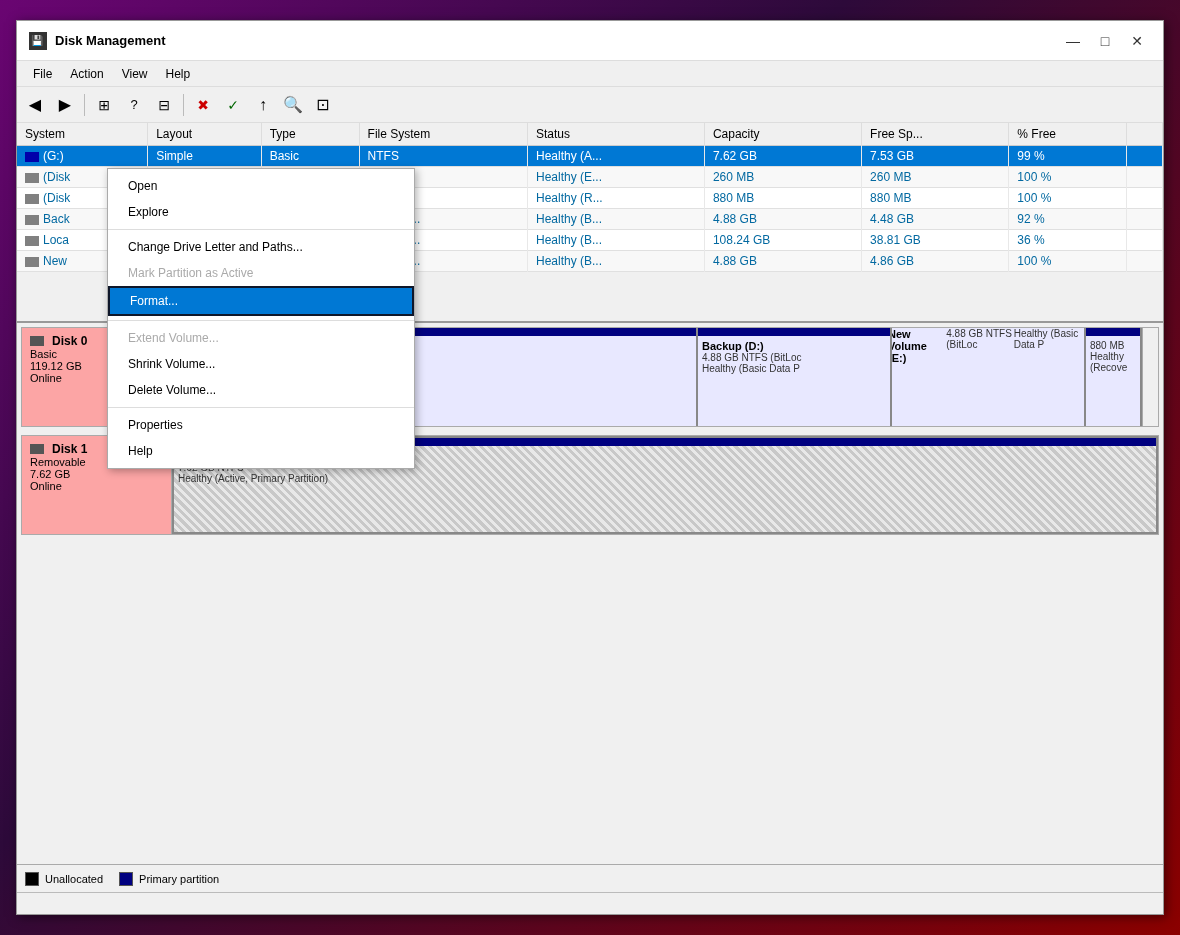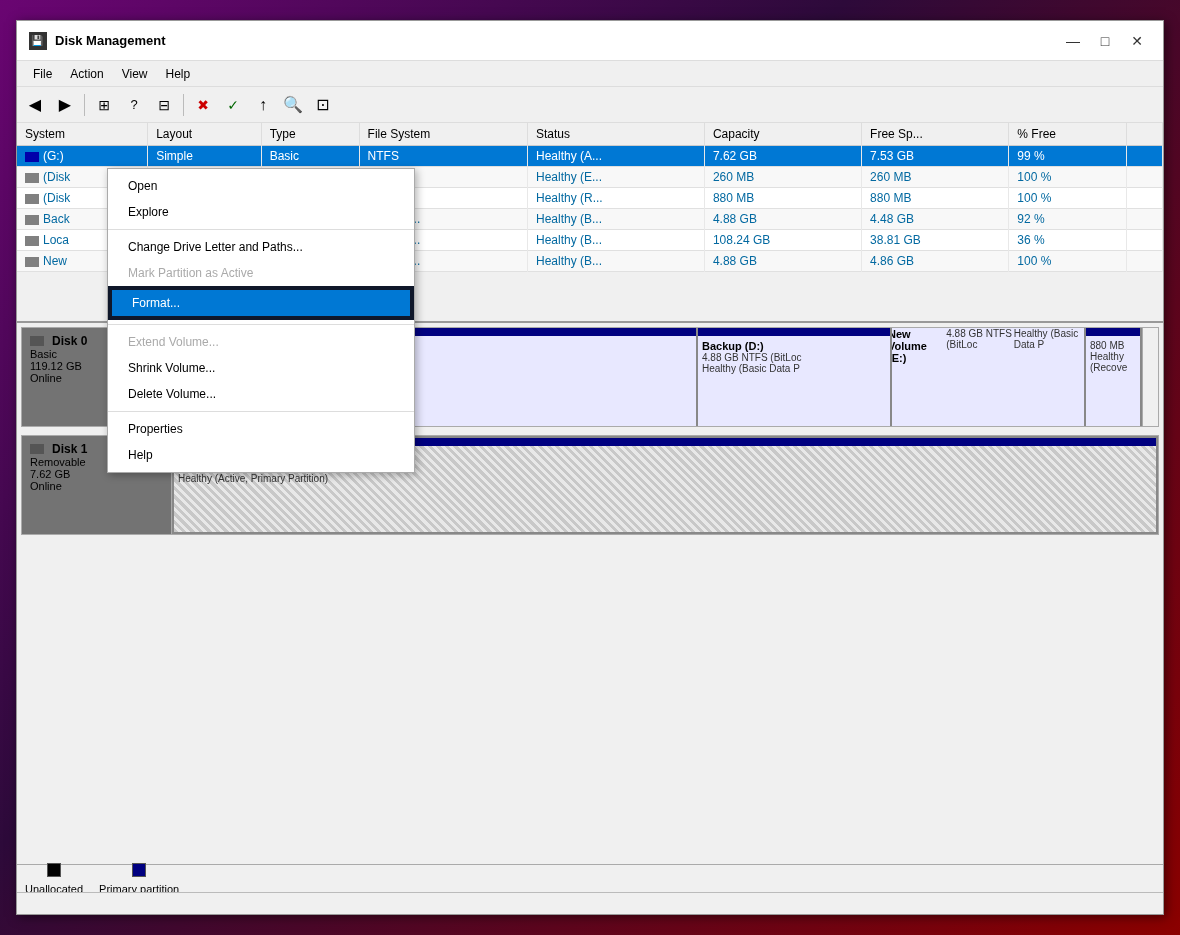--- a/index.html
+++ b/index.html
@@ -183,7 +183,7 @@
     .ctx-item.highlighted {
       background: #0078d4;
       color: white;
-      border: 4px solid #0f172a;
+      border: 2px solid #0f172a;
       margin: 0 0;
       padding: 6px 20px;
     }

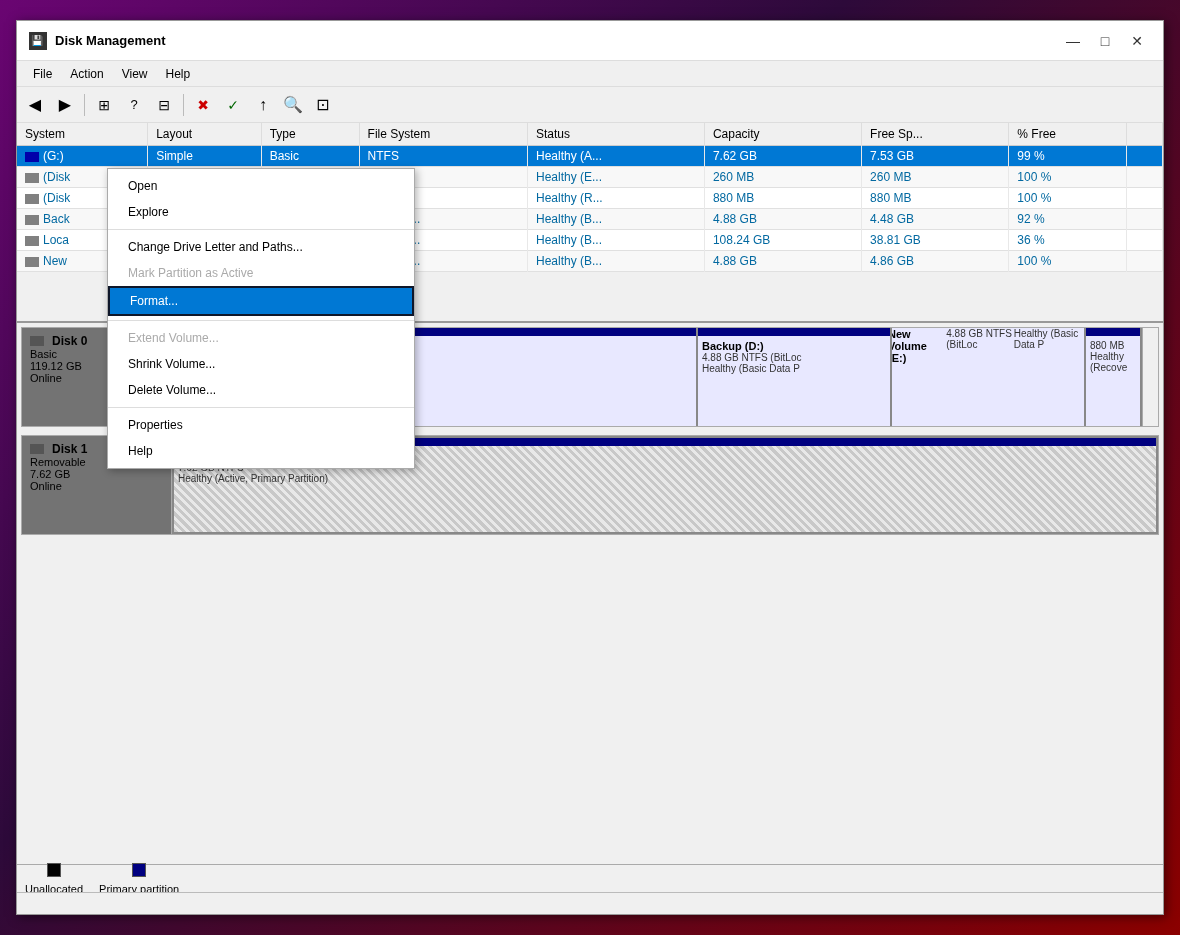--- a/index.html
+++ b/index.html
@@ -209,7 +209,7 @@
       width: 150px;
       min-width: 150px;
       padding: 6px 8px;
-      background: #737373;
+      background: #fca5a5;
       border-right: 1px solid #aaa;
       font-size: 11px;
       color: #000;

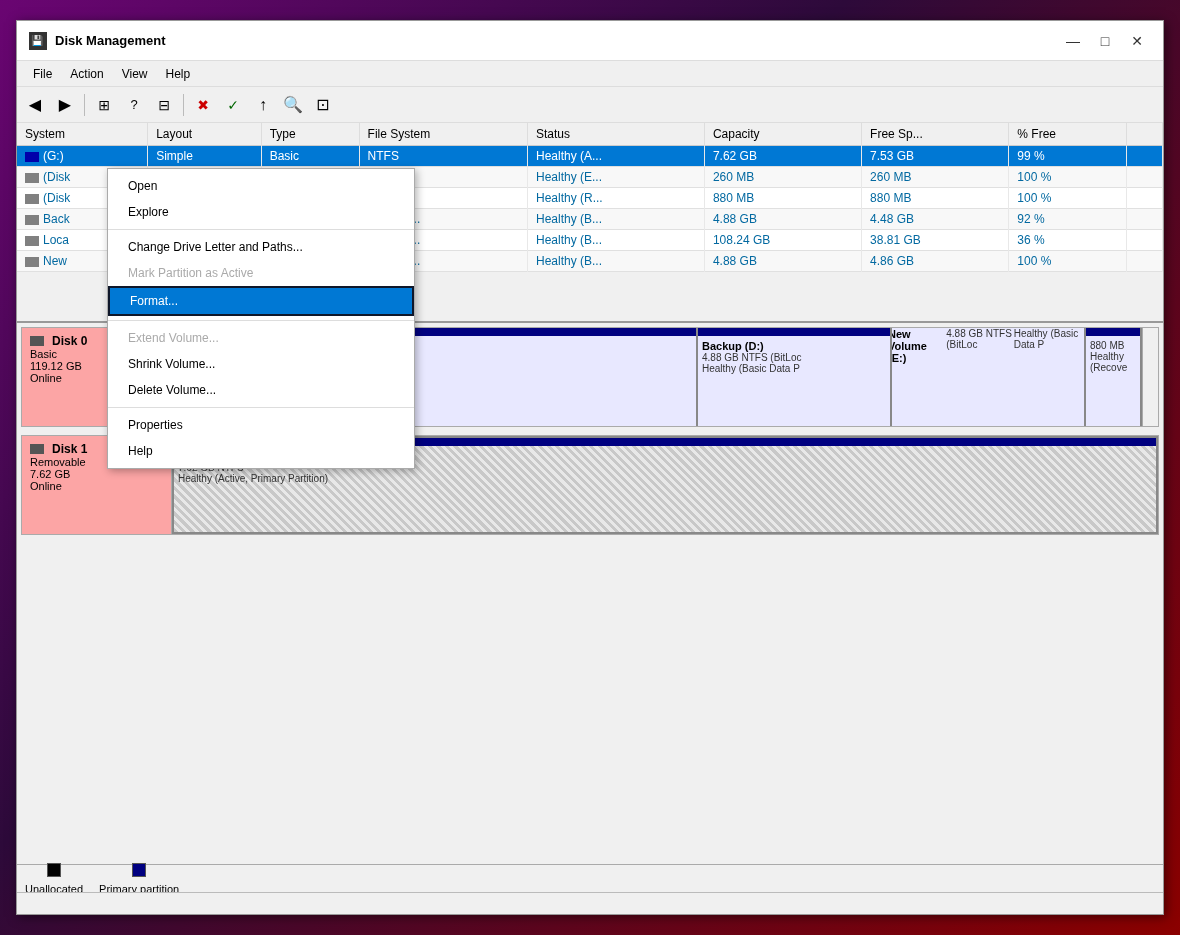--- a/index.html
+++ b/index.html
@@ -246,7 +246,6 @@
       display: flex;
       align-items: center;
       gap: 6px;
-      flex-direction: column;
     }
     .legend-box {
       width: 14px;

